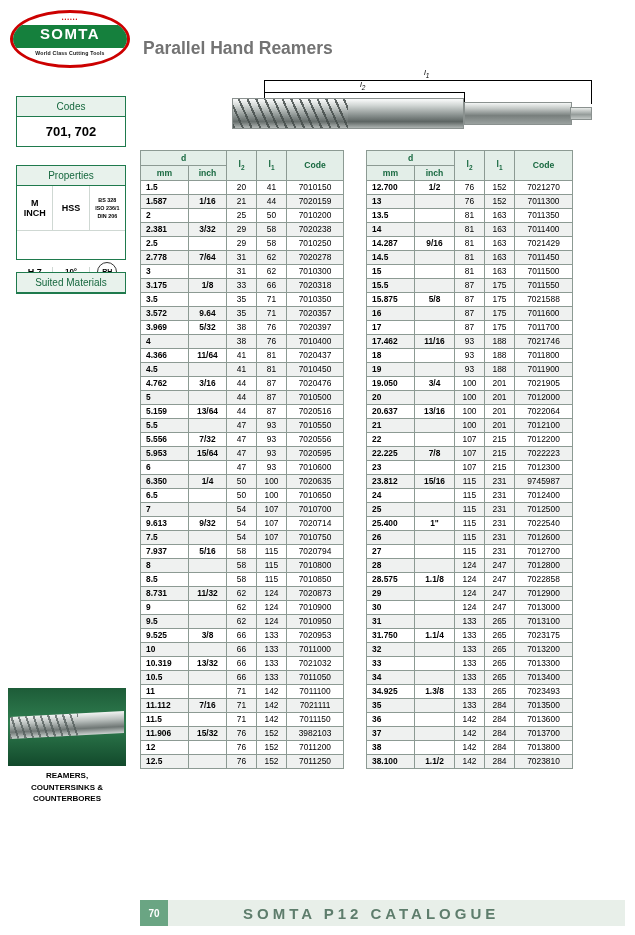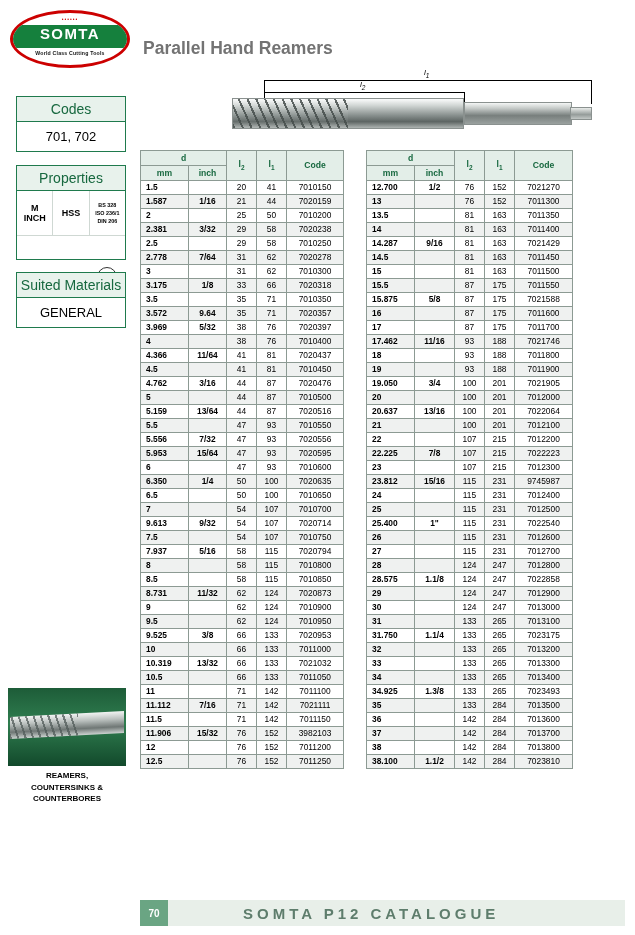--- a/index.html
+++ b/index.html
@@ -76,7 +76,7 @@
     border-bottom: 1px solid #1f7a4d;
     text-align: center;
     color: #17683f;
-    font-size: 14px;
+    font-size: 10px;
     padding: 4px 0;
   }
   .panel-body {

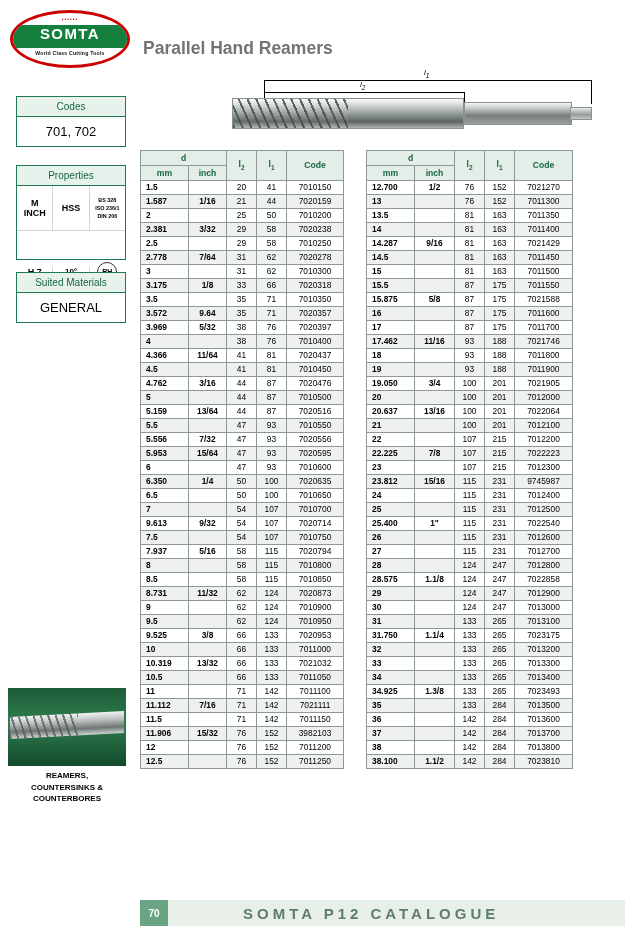--- a/index.html
+++ b/index.html
@@ -83,7 +83,7 @@
     text-align: center;
     padding: 7px 0;
     font-size: 13px;
-    font-weight: normal;
+    font-weight: bold;
     color: #000;
   }
 

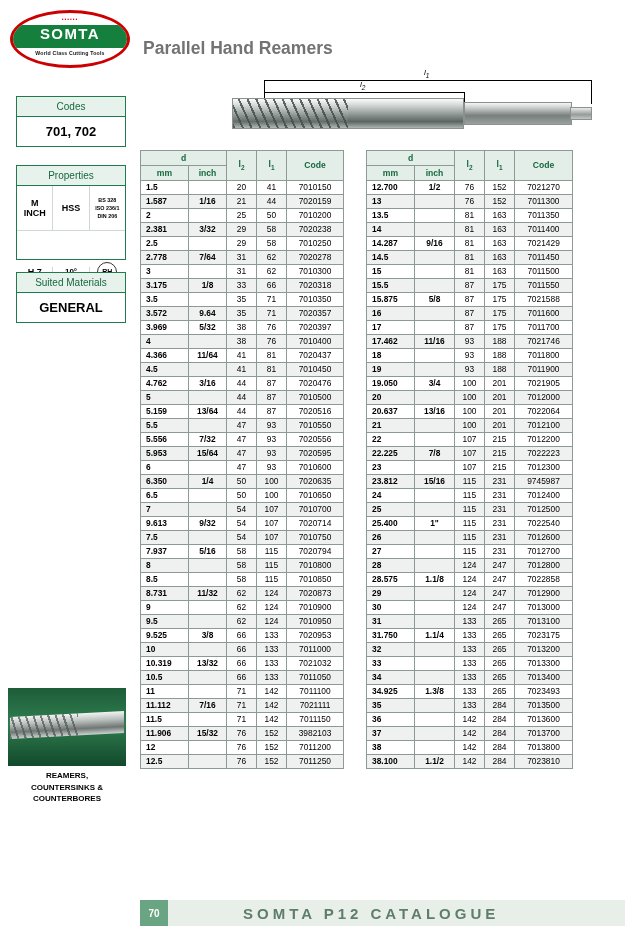--- a/index.html
+++ b/index.html
@@ -311,7 +311,6 @@
 
 <div class="panel" id="materials-panel">
   <div class="panel-head">Suited Materials</div>
-  <div class="panel-body">GENERAL</div>
 </div>
 
 <div class="photo">

